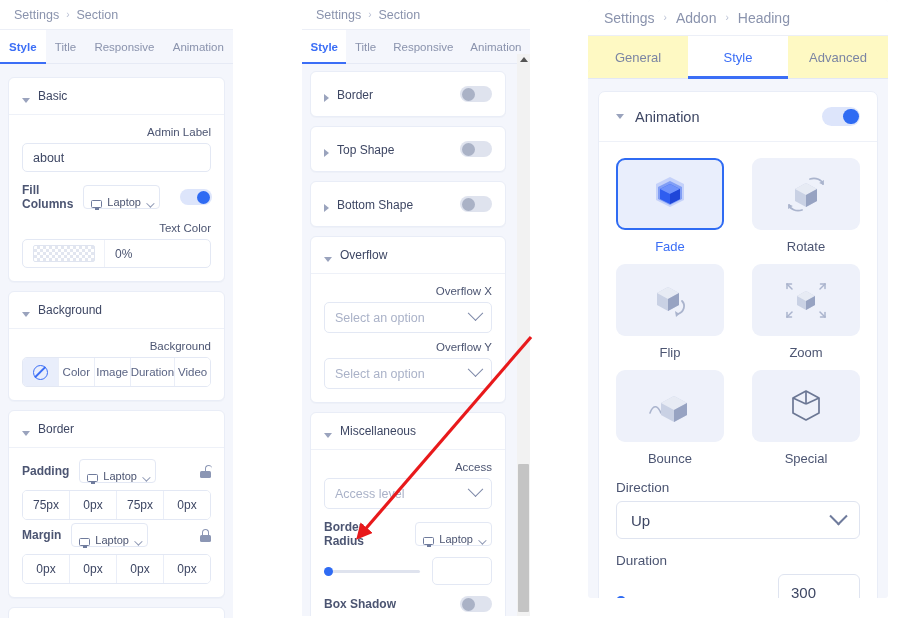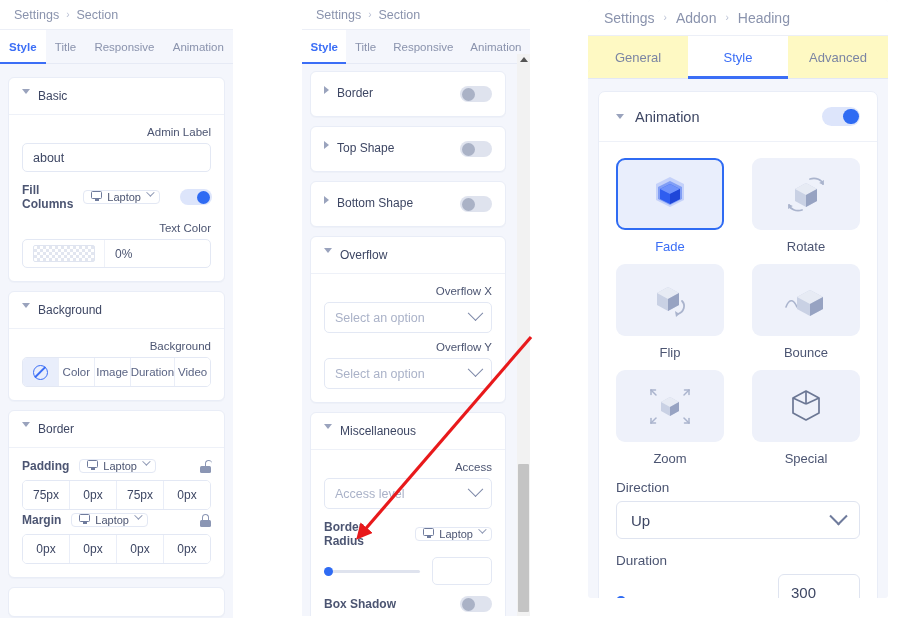--- a/index.html
+++ b/index.html
@@ -45,7 +45,7 @@
     margin: 9px 8px; box-shadow: 0 1px 1px rgba(60,80,140,.03);
   }
   .card-head {
-    display: flex; align-items: flex-start; gap: 8px;
+    display: flex; align-items: flex-end; gap: 8px;
     padding: 11px 13px; font-size: 12px; color: #3d4663;
   }
   .card-head.bordered { border-bottom: 1px solid #eef1f8; }

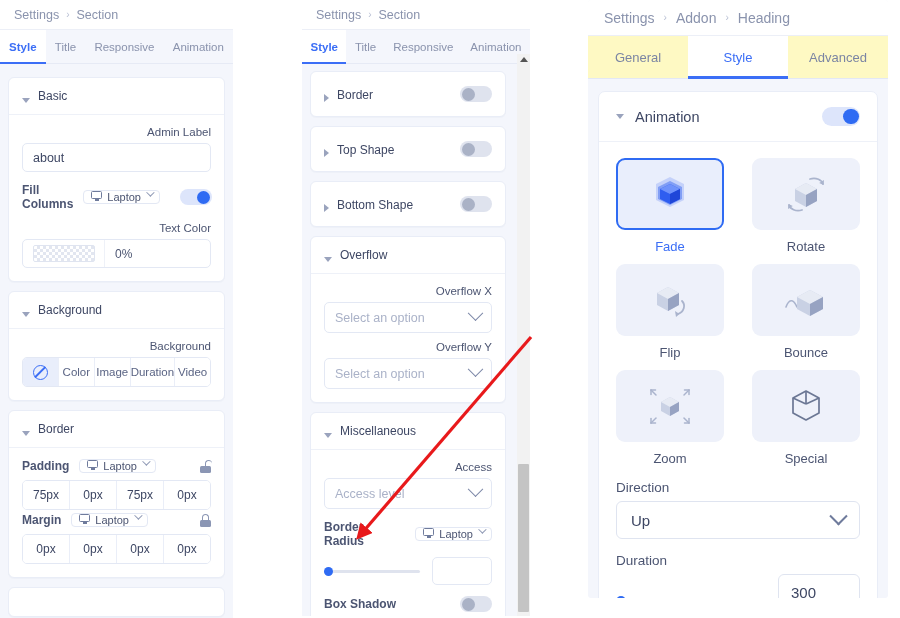--- a/index.html
+++ b/index.html
@@ -85,8 +85,8 @@
   .row-label { font-size: 12px; color: #4c5572; font-weight: bold; }
 
   .devicepill {
-    height: 14px; border: 1px solid #e3e8f4; border-radius: 4px; background: #fff;
-    display: inline-flex; align-items: flex-start; gap: 5px; padding: 0 7px;
+    height: 24px; border: 1px solid #e3e8f4; border-radius: 4px; background: #fff;
+    display: inline-flex; align-items: flex-end; gap: 5px; padding: 0 7px;
     font-size: 11px; color: #4c5572;
   }
   .mon {

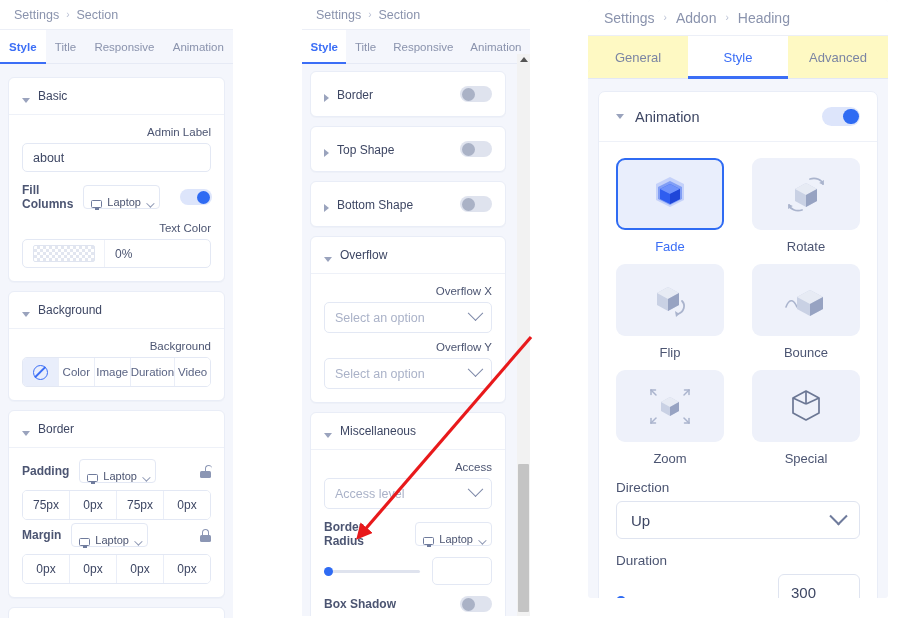--- a/index.html
+++ b/index.html
@@ -553,18 +553,6 @@
               </svg>
             </div>
             <div class="animlabel">Flip</div>
-          </div>
-
-          <div class="animcell">
-            <div class="animtile">
-              <svg width="56" height="46" viewBox="0 0 56 46">
-                <path d="M8 30 C11 22, 15 22, 18 28 C20 33, 23 32, 25 26" stroke="#aab4cd" stroke-width="1.6" fill="none" stroke-linecap="round"></path>
-                <path d="M32 13 L45 20 L45 32 L32 39 L19 32 L19 20 Z" fill="#c9d1e4"></path>
-                <path d="M32 13 L45 20 L32 27 L19 20 Z" fill="#e7ebf4"></path>
-                <path d="M32 27 L45 20 L45 32 L32 39 Z" fill="#97a3c2"></path>
-              </svg>
-            </div>
-            <div class="animlabel">Bounce</div>
           </div>
 
           <div class="animcell">
@@ -594,6 +582,18 @@
 
           <div class="animcell">
             <div class="animtile">
+              <svg width="56" height="46" viewBox="0 0 56 46">
+                <path d="M8 30 C11 22, 15 22, 18 28 C20 33, 23 32, 25 26" stroke="#aab4cd" stroke-width="1.6" fill="none" stroke-linecap="round"></path>
+                <path d="M32 13 L45 20 L45 32 L32 39 L19 32 L19 20 Z" fill="#c9d1e4"></path>
+                <path d="M32 13 L45 20 L32 27 L19 20 Z" fill="#e7ebf4"></path>
+                <path d="M32 27 L45 20 L45 32 L32 39 Z" fill="#97a3c2"></path>
+              </svg>
+            </div>
+            <div class="animlabel">Bounce</div>
+          </div>
+
+          <div class="animcell">
+            <div class="animtile">
               <svg width="48" height="48" viewBox="0 0 48 48">
                 <g stroke="#6b7794" stroke-width="1.7" fill="none" stroke-linejoin="round">
                   <path d="M24 9 L37 16 L37 31 L24 38 L11 31 L11 16 Z"></path>

